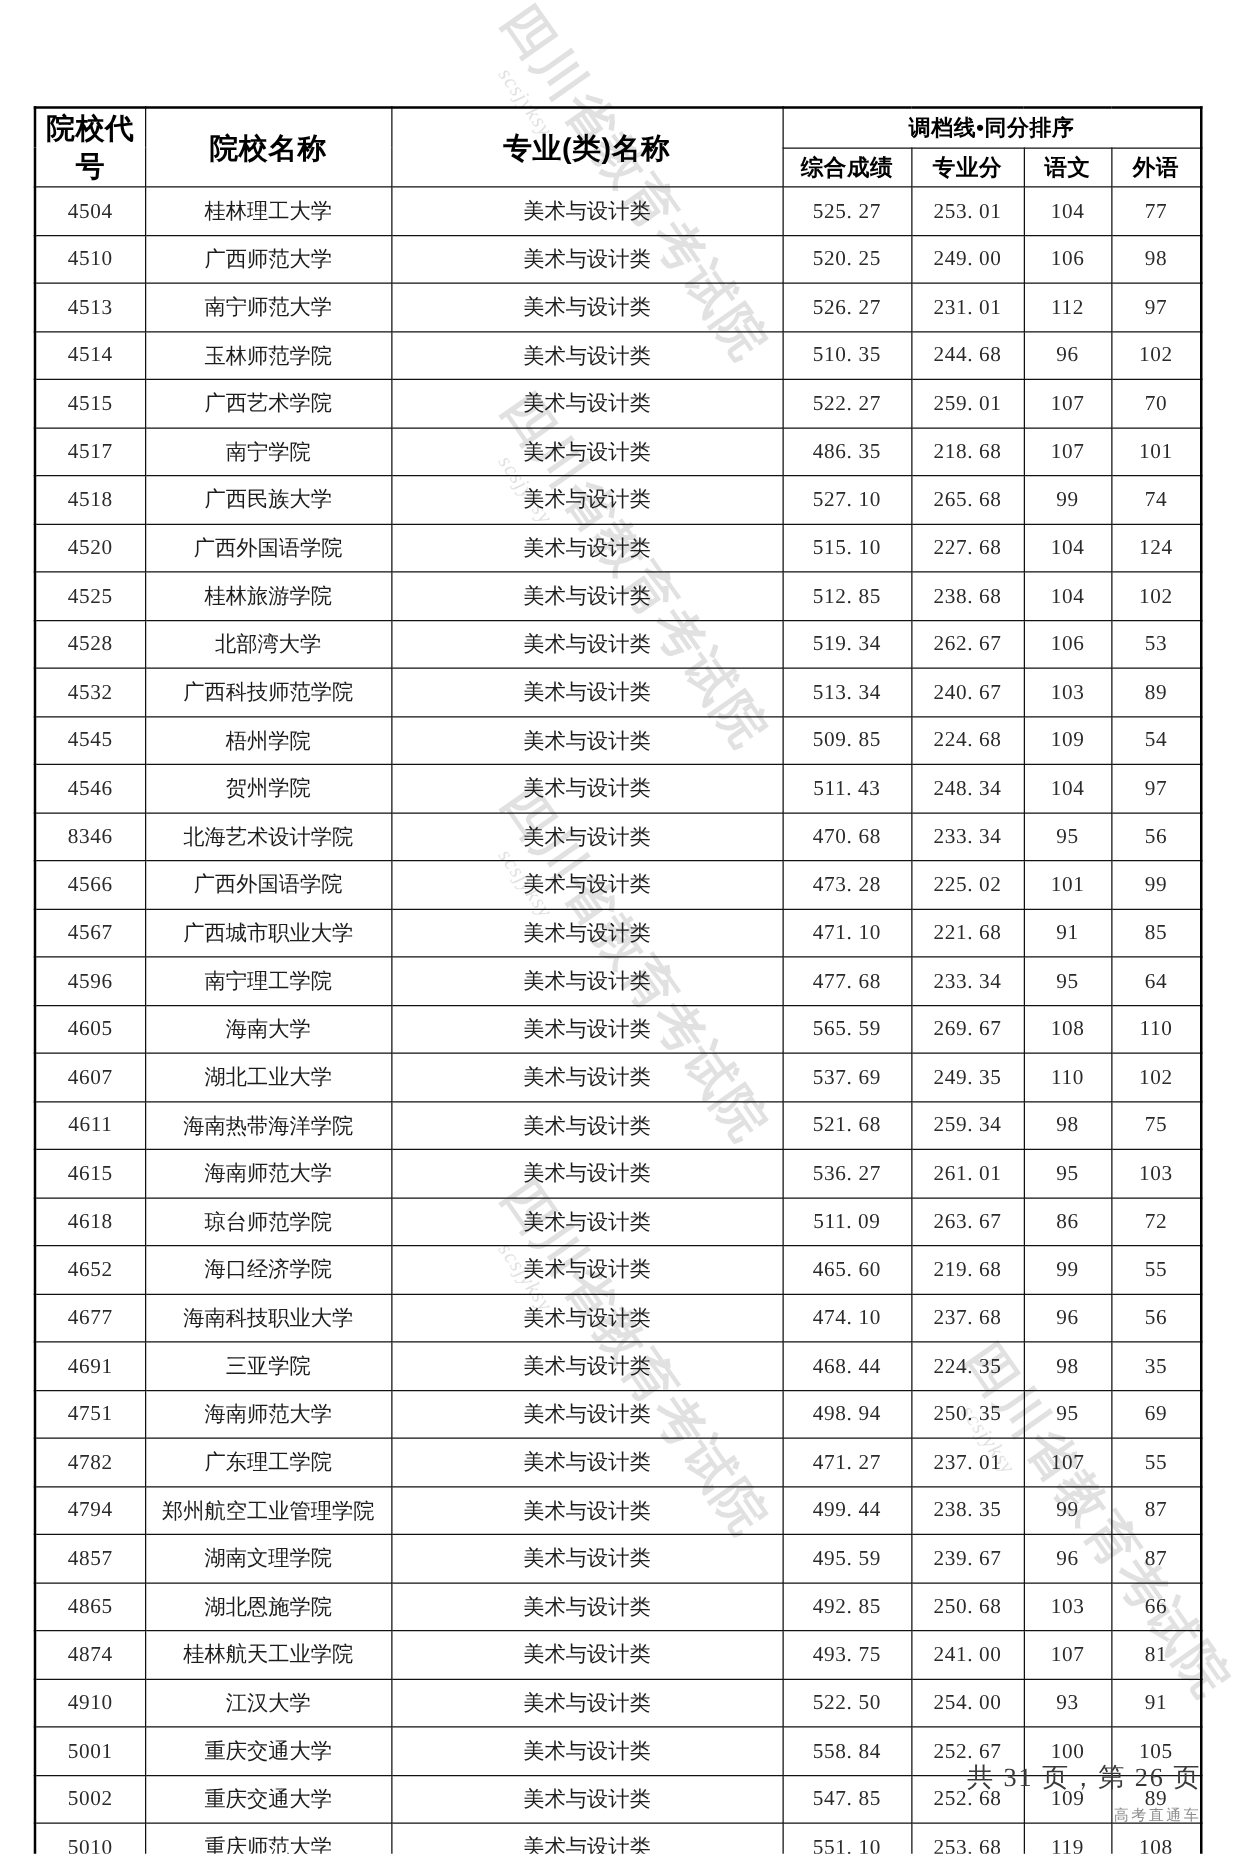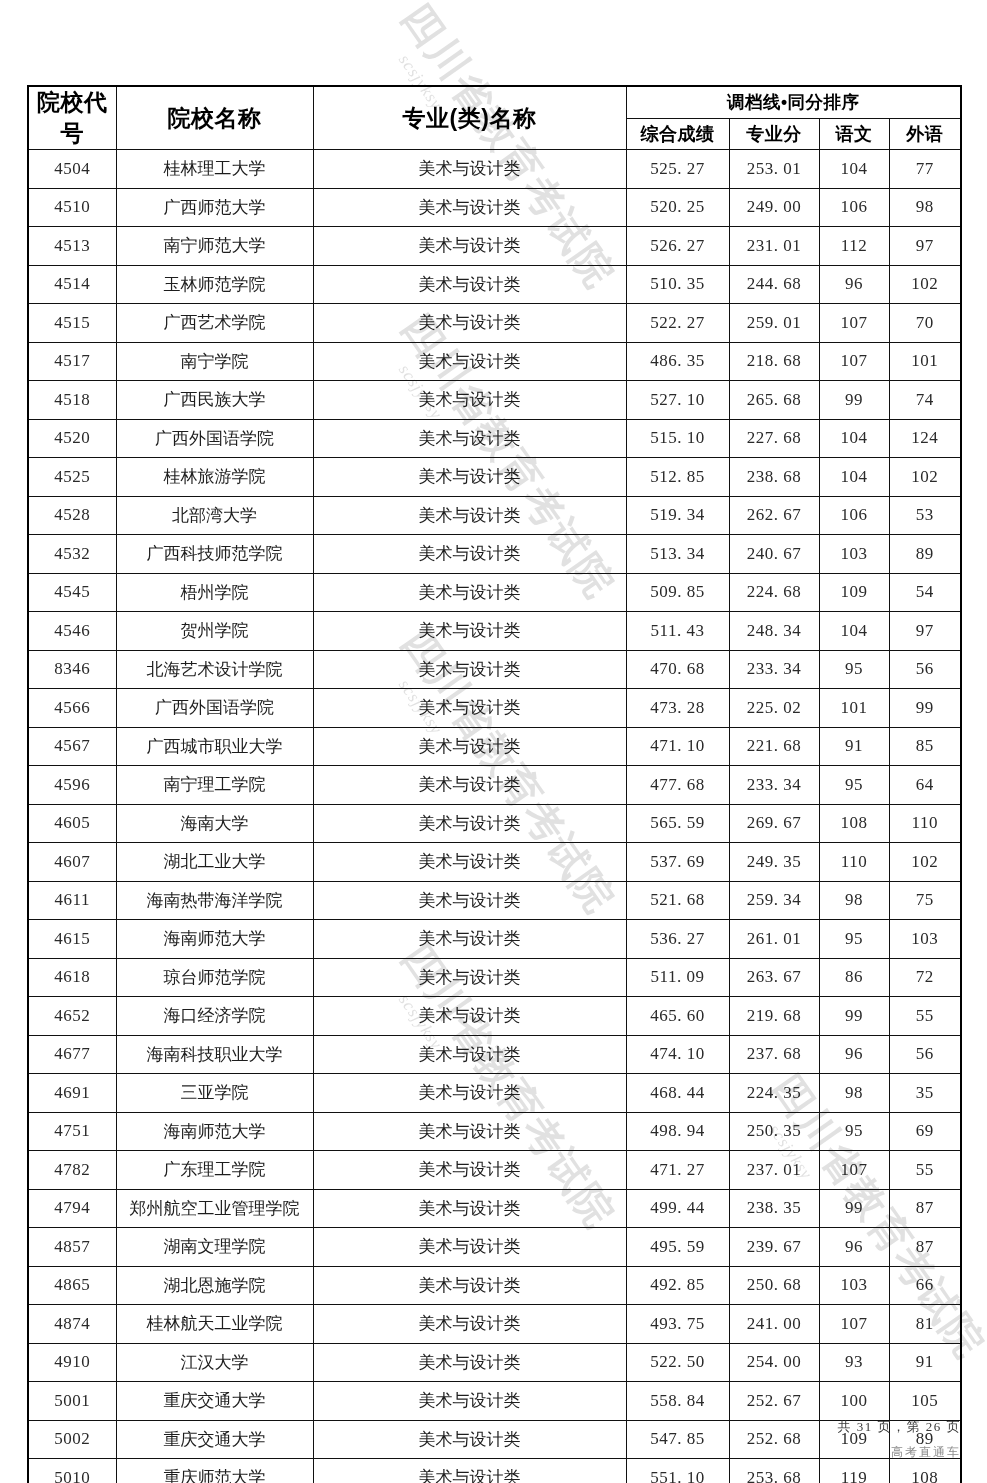--- a/index.html
+++ b/index.html
@@ -127,7 +127,7 @@
   }
   #footer .pg {
     font-family: "Liberation Serif", "DejaVu Serif", serif;
-    font-size: 13px;
+    font-size: 21px;
     color: #3a3a3a;
     letter-spacing: 1.5px;
     display: block;

